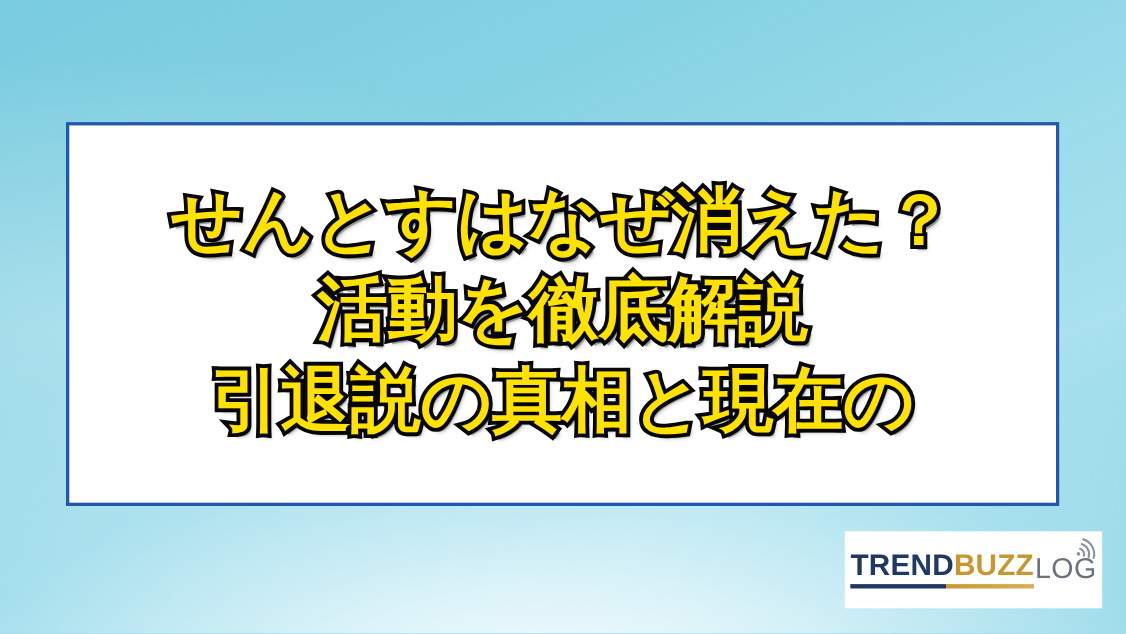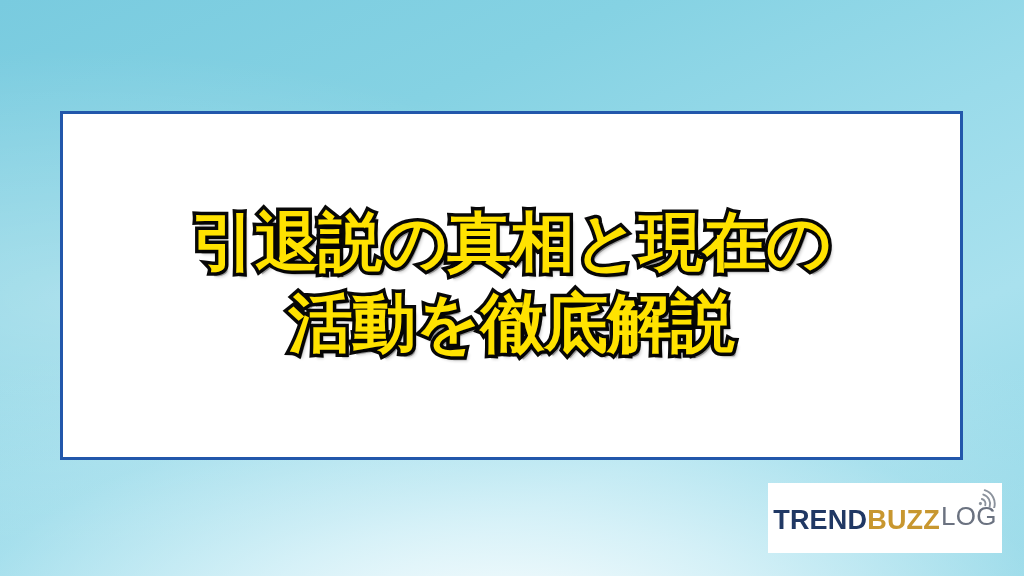--- a/index.html
+++ b/index.html
@@ -177,6 +177,7 @@
 
   <div id="title-card">
     <div id="title-block">
+      <span class="title-line line-1">せんとすはなぜ消えた？</span>
       <span class="title-line line-2">引退説の真相と現在の</span>
       <span class="title-line line-3">活動を徹底解説</span>
     </div>

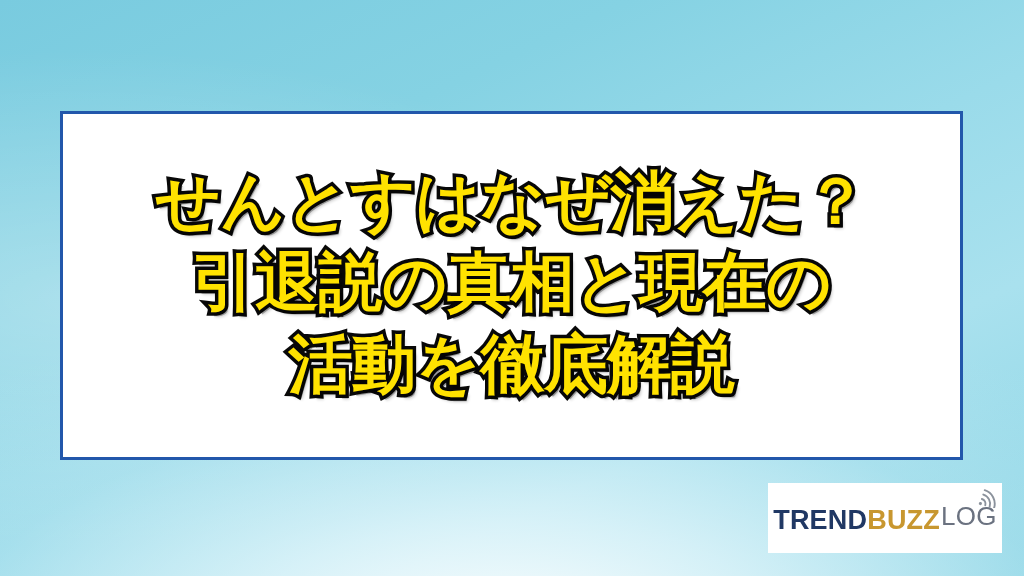--- a/index.html
+++ b/index.html
@@ -178,8 +178,8 @@
   <div id="title-card">
     <div id="title-block">
       <span class="title-line line-1">せんとすはなぜ消えた？</span>
+      <span class="title-line line-3">活動を徹底解説</span>
       <span class="title-line line-2">引退説の真相と現在の</span>
-      <span class="title-line line-3">活動を徹底解説</span>
     </div>
   </div>
 

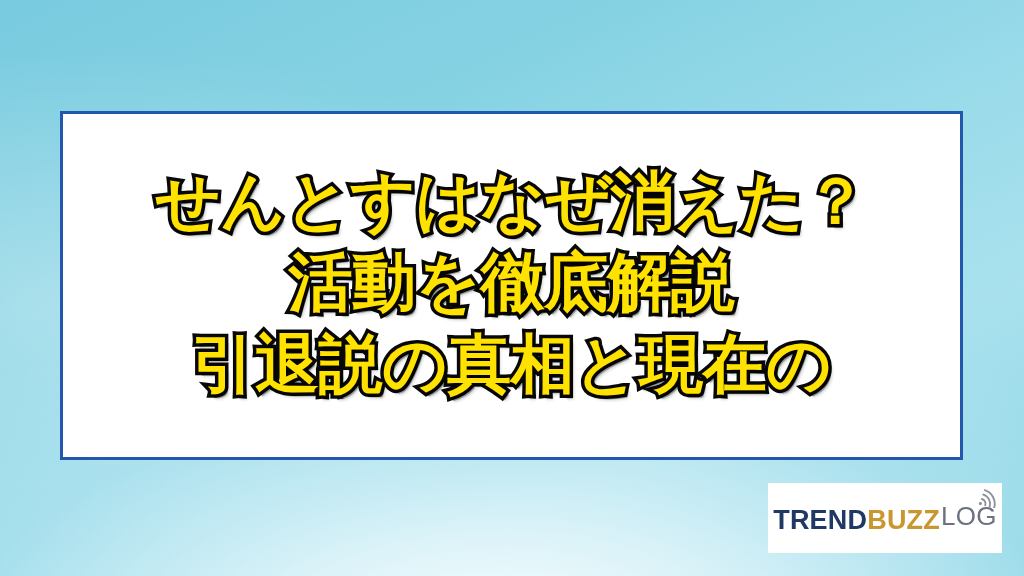--- a/index.html
+++ b/index.html
@@ -110,7 +110,7 @@
   #logo-wordmark {
     position:relative;
     display:flex;
-    flex-direction:row;
+    flex-direction:column;
     align-items:stretch;
   }
 

